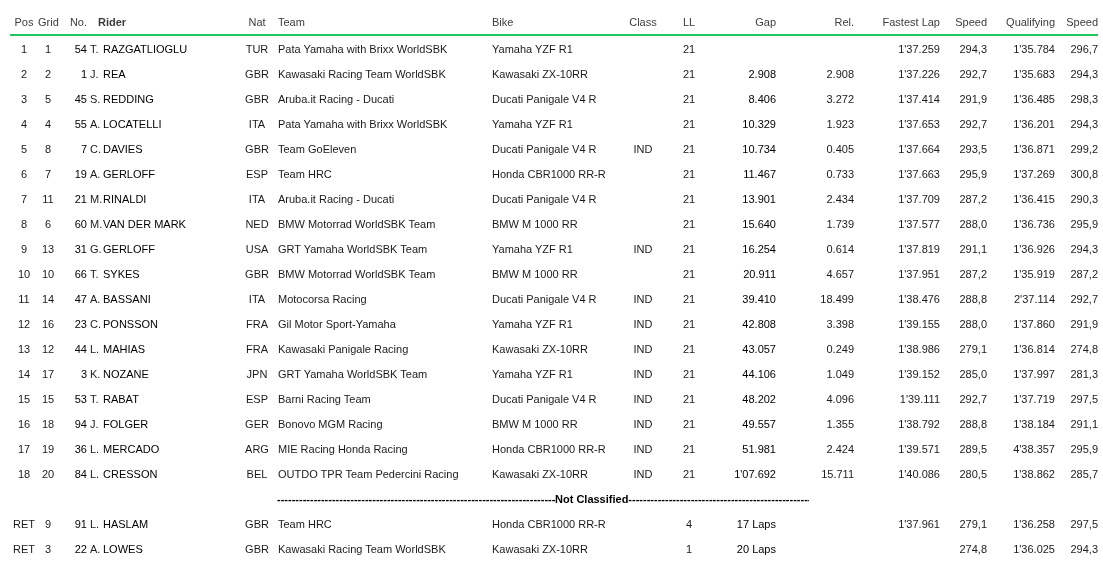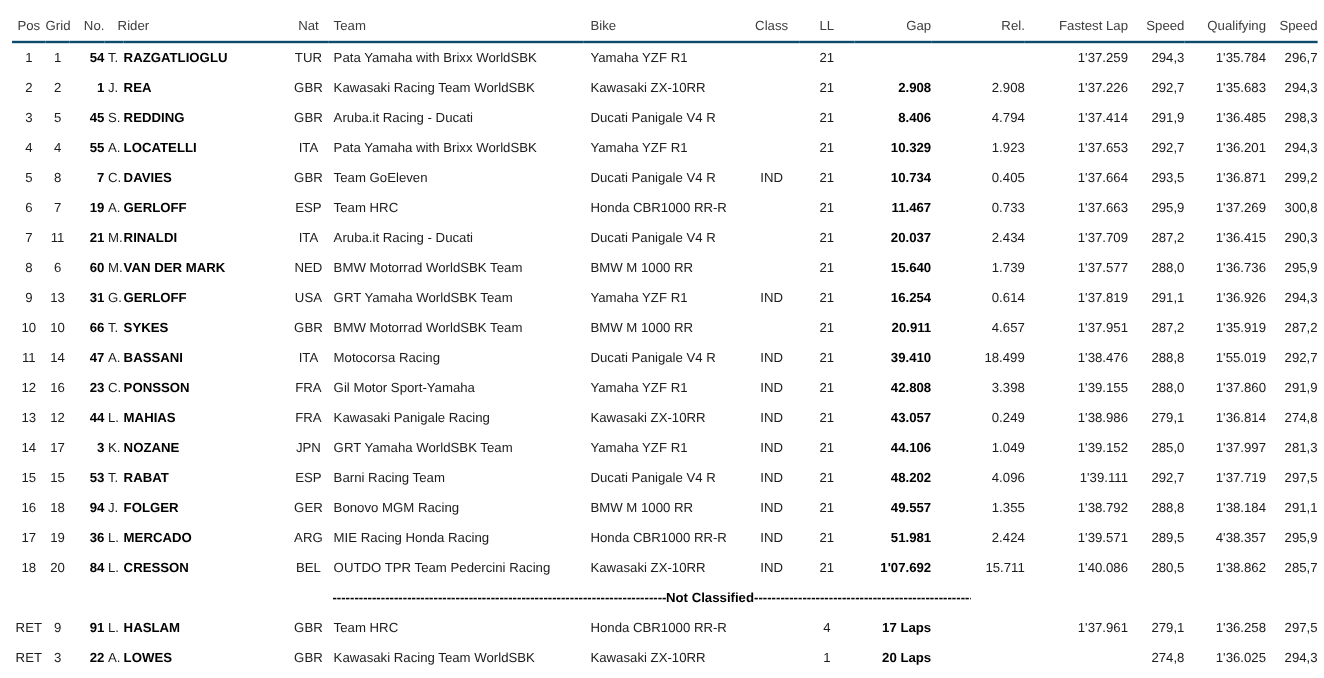--- a/index.html
+++ b/index.html
@@ -22,7 +22,7 @@
     margin: 4px 0 0 10px;
   }
   thead tr {
-    border-bottom: 2px solid #0c4a6e;
+    border-bottom: 2px solid #22c55e;
   }
   th {
     font-weight: normal;

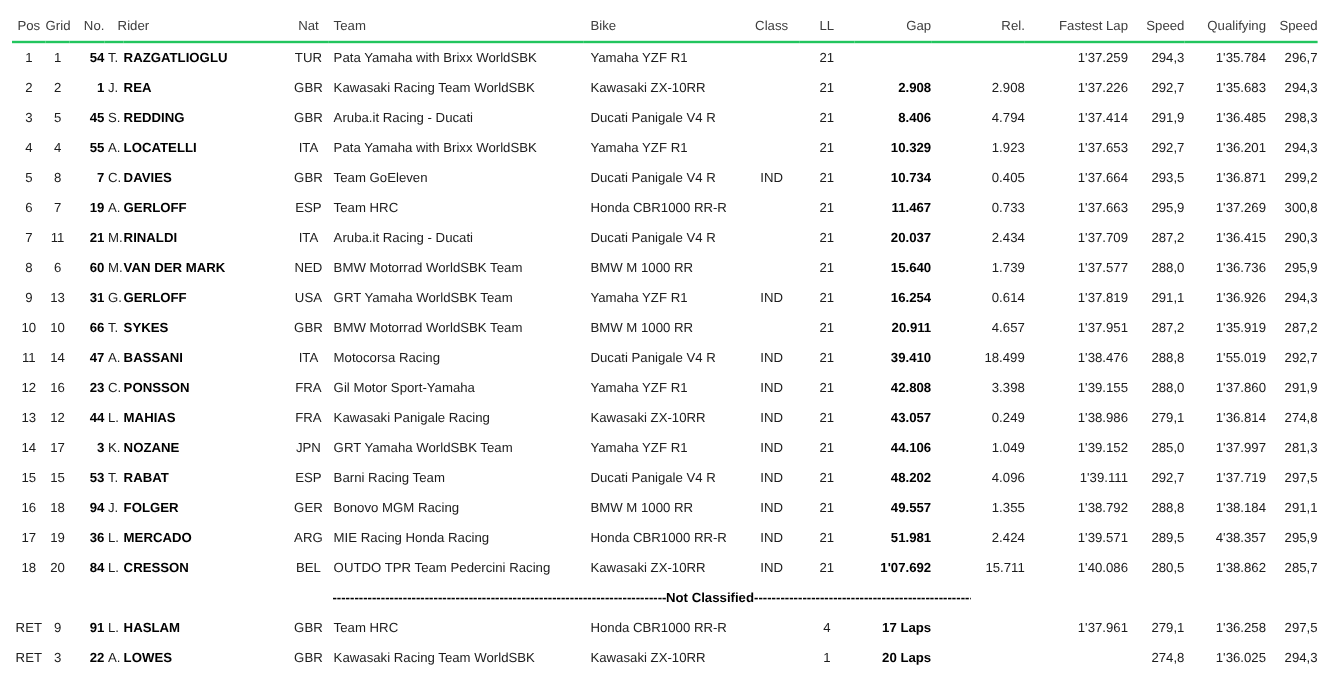--- a/index.html
+++ b/index.html
@@ -44,7 +44,7 @@
   td.init, th.init-h { padding-left: 3px; }
   td.team, th.team-h { padding-left: 4px; }
   td.bike, th.bike-h { padding-left: 6px; }
-  th.rider-h { padding-left: 11px; }
+  th.rider-h { padding-left: 11px; font-weight: bold; }
   td.divider-cell { padding: 0; }
   .divider-wrap {
     display: flex;

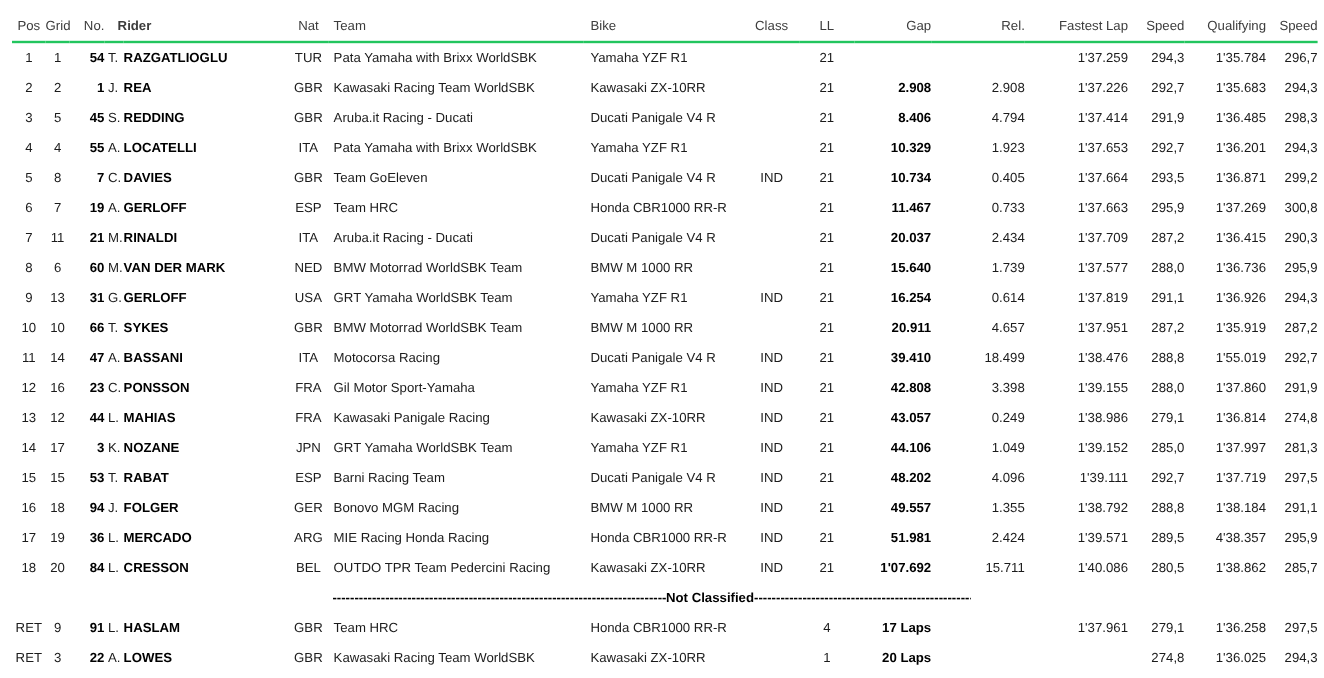--- a/index.html
+++ b/index.html
@@ -40,7 +40,7 @@
   .c { text-align: center; }
   .l { text-align: left; }
   .r { text-align: right; }
-  .b { font-weight: bold; color: #000000; }
+  .b { font-weight: normal; color: #000000; }
   td.init, th.init-h { padding-left: 3px; }
   td.team, th.team-h { padding-left: 4px; }
   td.bike, th.bike-h { padding-left: 6px; }

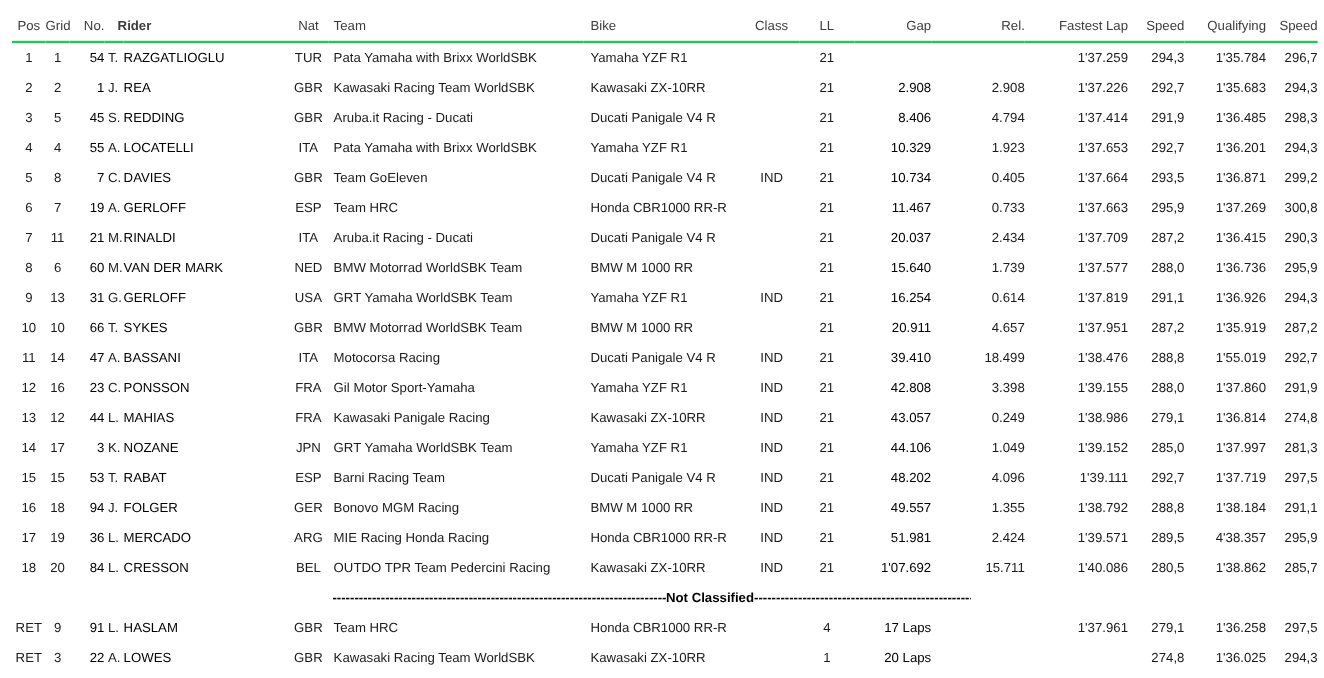--- a/index.html
+++ b/index.html
@@ -152,7 +152,7 @@
         <td class="c cls"></td>
         <td class="c ll">21</td>
         <td class="r b gap">8.406</td>
-        <td class="r rel">4.794</td>
+        <td class="r rel">3.272</td>
         <td class="r fl">1'37.414</td>
         <td class="r speed">291,9</td>
         <td class="r qual">1'36.485</td>

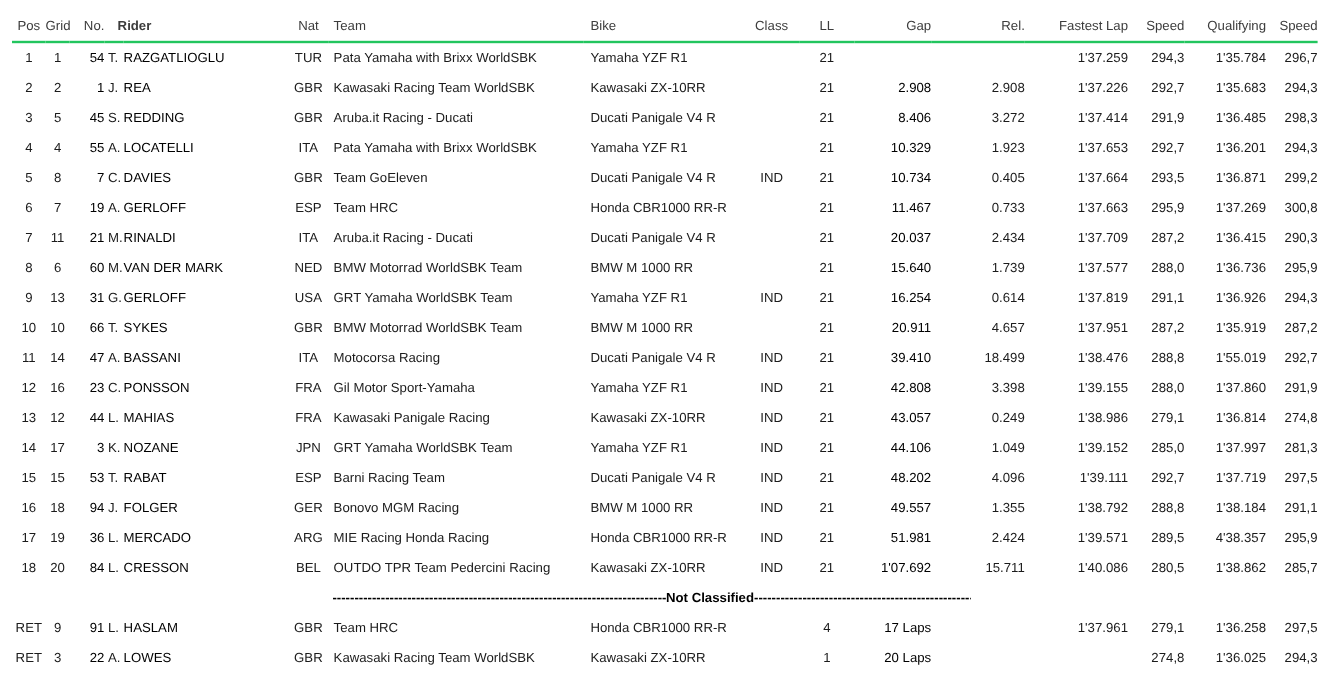--- a/index.html
+++ b/index.html
@@ -223,7 +223,7 @@
         <td class="l bike">Ducati Panigale V4 R</td>
         <td class="c cls"></td>
         <td class="c ll">21</td>
-        <td class="r b gap">20.037</td>
+        <td class="r b gap">13.901</td>
         <td class="r rel">2.434</td>
         <td class="r fl">1'37.709</td>
         <td class="r speed">287,2</td>

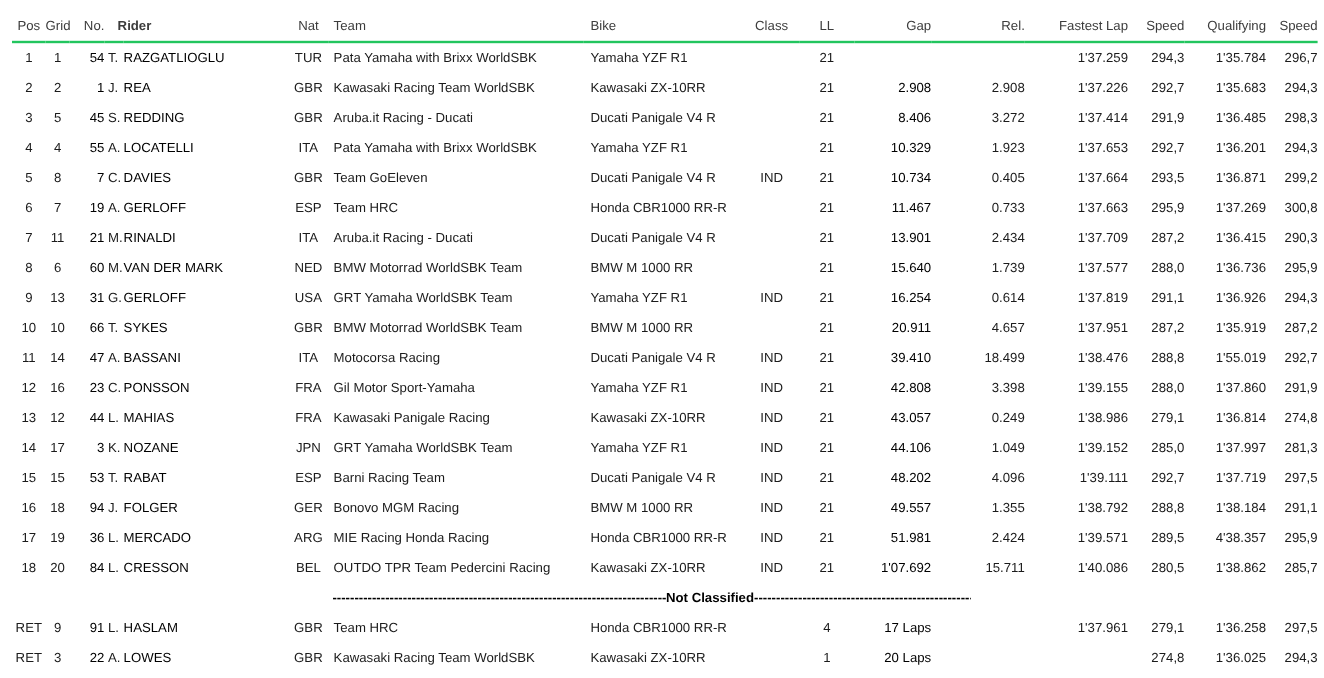--- a/index.html
+++ b/index.html
@@ -299,7 +299,7 @@
         <td class="r rel">18.499</td>
         <td class="r fl">1'38.476</td>
         <td class="r speed">288,8</td>
-        <td class="r qual">1'55.019</td>
+        <td class="r qual">2'37.114</td>
         <td class="r qspeed">292,7</td>
       </tr>
       <tr>

